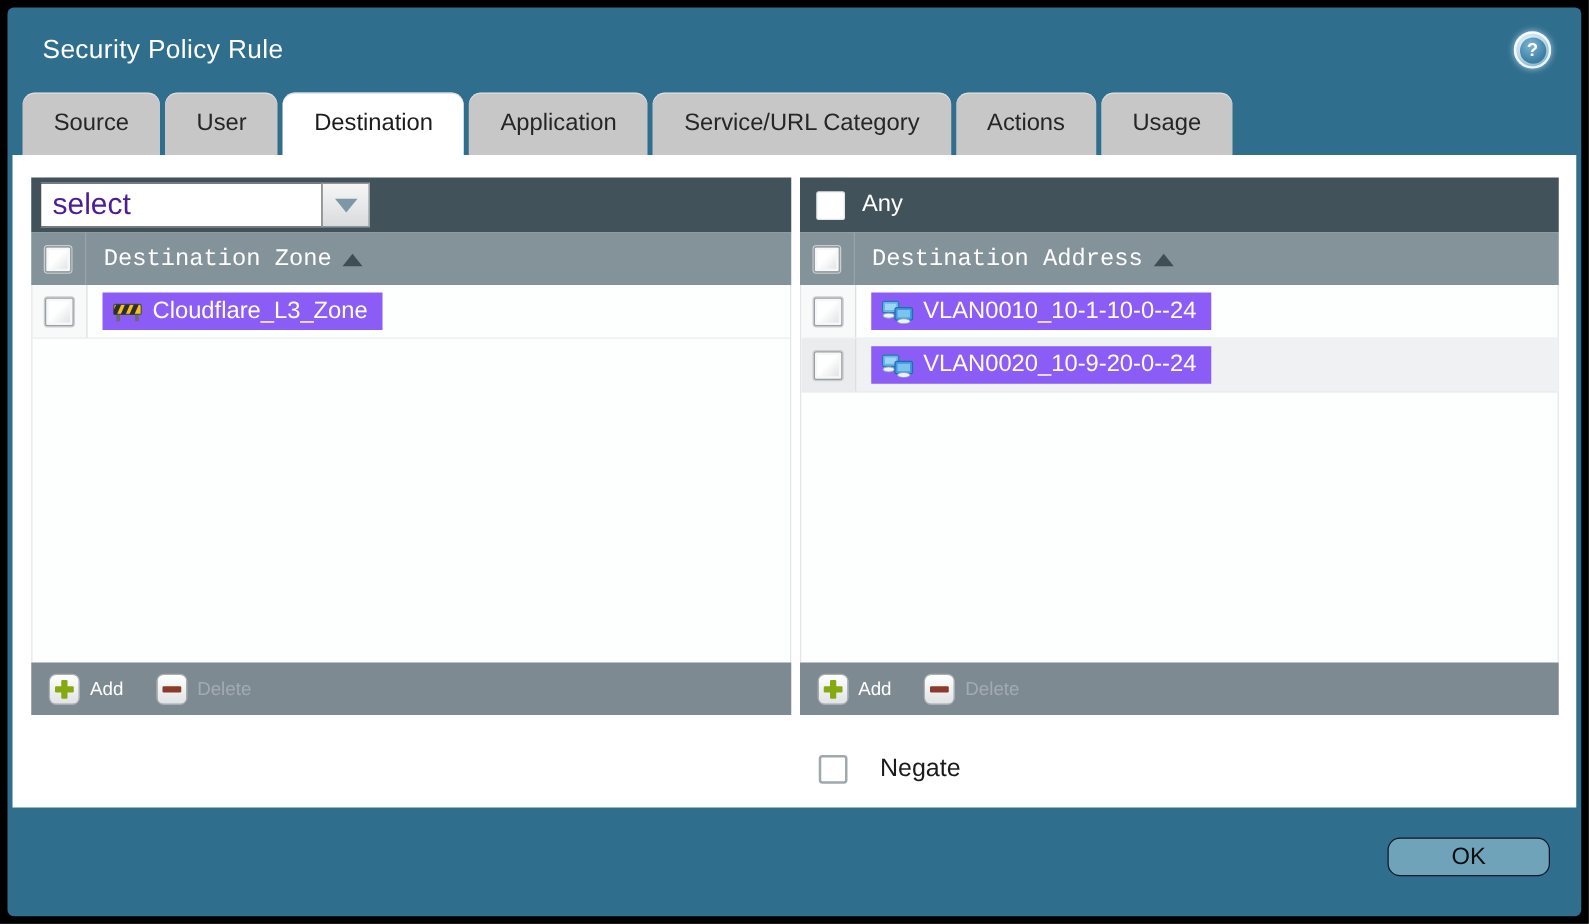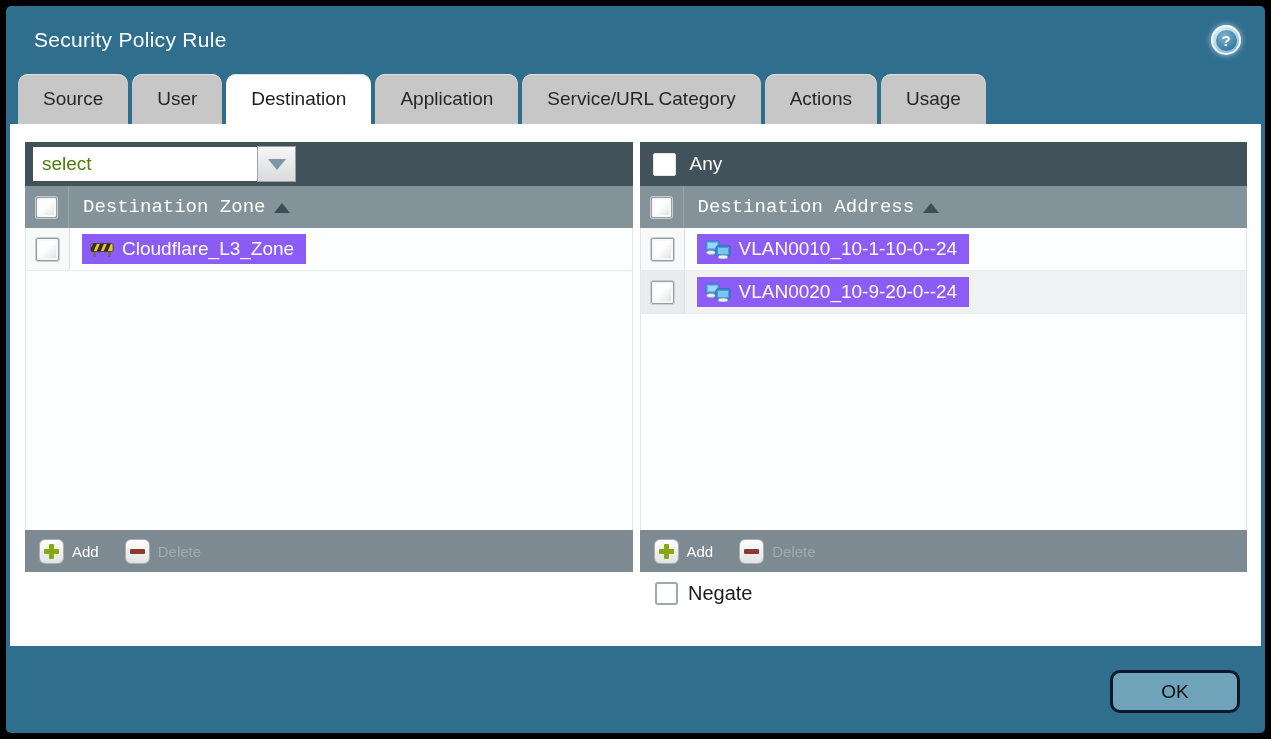--- a/index.html
+++ b/index.html
@@ -85,7 +85,7 @@
     width:225px; height:36px;
     border:1px solid #4a4f52; border-right:none;
     font-family:"Liberation Sans", sans-serif;
-    font-size:19px; color:#4d7c0f;
+    font-size:24px; color:#4c1d95;
     padding:0 9px;
     outline:none;
   }

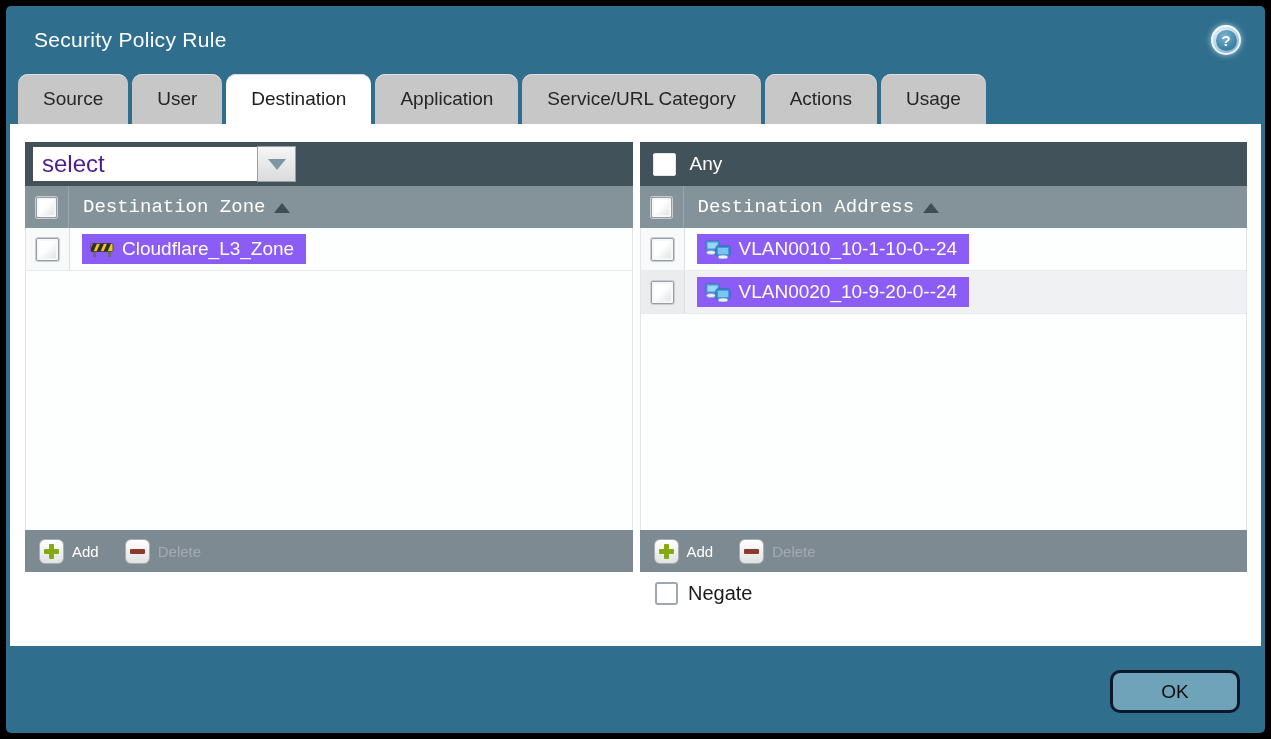--- a/index.html
+++ b/index.html
@@ -214,8 +214,8 @@
 
   
   .negate-row {
-    margin-top:10px;
-    display:flex; align-items:center; gap:10px;
+    margin-top:32px;
+    display:flex; align-items:center; gap:26px;
     padding-left:630px;
   }
   .negate-label { font-size:20px; color:#1b1b1b; }

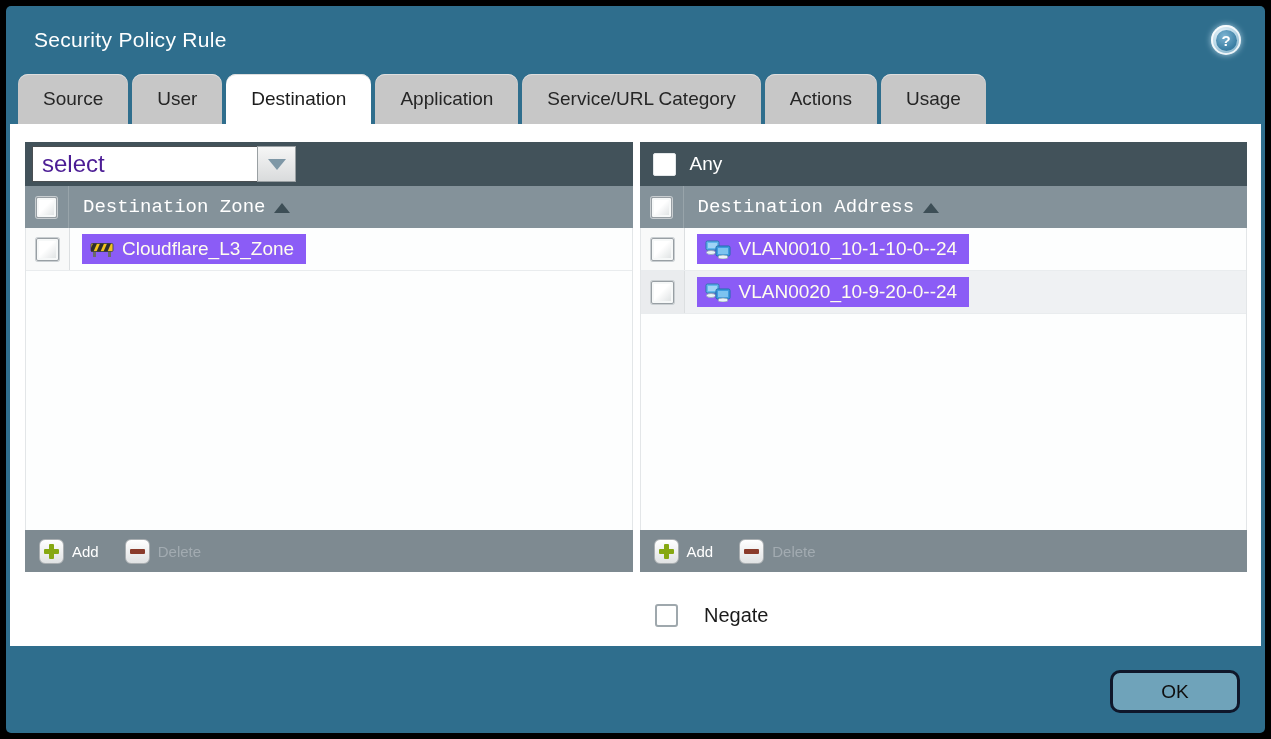--- a/index.html
+++ b/index.html
@@ -228,8 +228,8 @@
     padding:24px 25px 0 0;
   }
   .btn {
-    min-width:130px; height:43px;
-    border:3px solid #0f172a;
+    min-width:130px; height:31px;
+    border:1px solid #0f172a;
     border-radius:10px;
     font-family:"Liberation Sans", sans-serif;
     font-size:19px; color:#0e0e0e;

